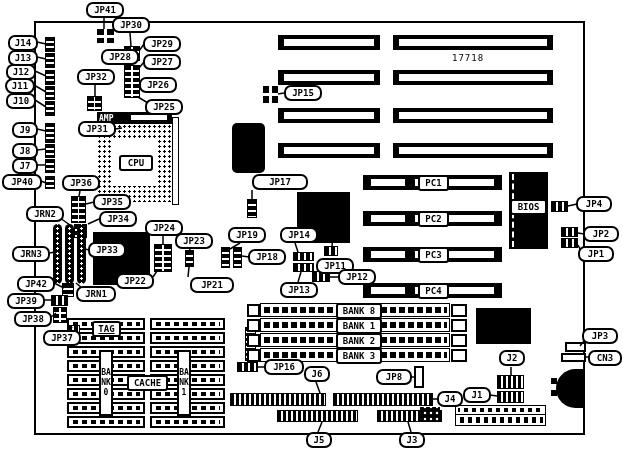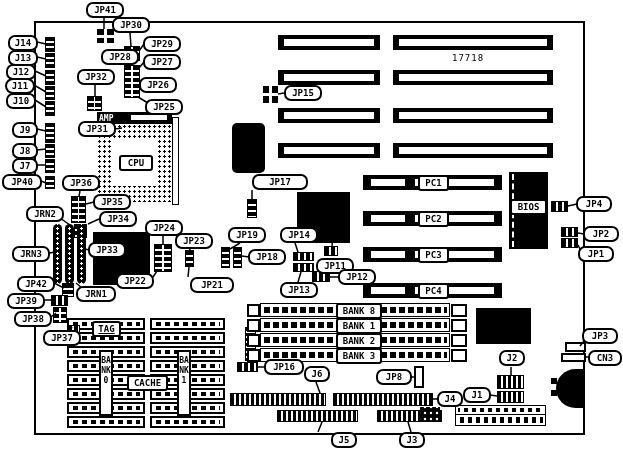--- a/index.html
+++ b/index.html
@@ -42,7 +42,7 @@
            background-clip:content-box;padding:3px 2px;z-index:10;}
   .vlbl{position:absolute;box-sizing:border-box;width:14px;background:#fff;border:2px solid #000;
         font:bold 8px "DejaVu Sans Mono",monospace;line-height:10px;text-align:center;
-        word-break:break-all;z-index:20;padding-top:4px;}
+        word-break:break-all;z-index:20;padding-top:16px;}
   .socket{background-image:radial-gradient(#000 1.1px,transparent 1.3px);
           background-size:5px 5px;z-index:10;}
   .socket .inner{position:absolute;left:16px;right:16px;top:16px;bottom:16px;background:#fff;}

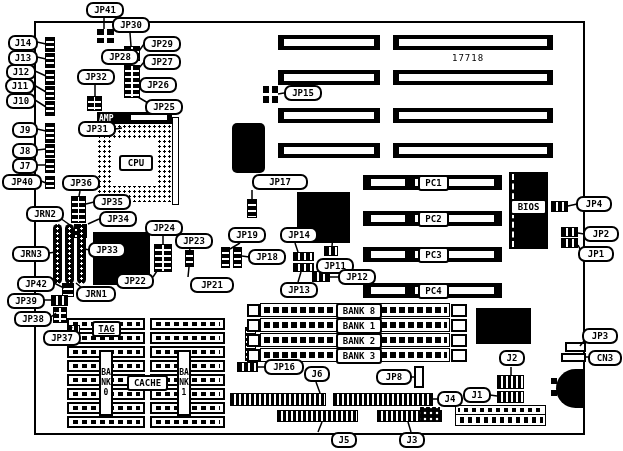--- a/index.html
+++ b/index.html
@@ -293,7 +293,7 @@
   <div class="lbl" style="left:437px;top:391px;width:26px;">J4</div>
   <div class="lbl" style="left:463px;top:387px;width:28px;">J1</div>
   <div class="lbl" style="left:499px;top:350px;width:26px;">J2</div>
-  <div class="lbl" style="left:306px;top:432px;width:26px;margin-left:25px;">J5</div>
+  <div class="lbl" style="left:306px;top:432px;width:26px;">J5</div>
   <div class="lbl" style="left:399px;top:432px;width:26px;border-radius:7px;">J3</div>
   <div class="lbl" style="left:576px;top:196px;width:36px;">JP4</div>
   <div class="lbl" style="left:583px;top:226px;width:36px;">JP2</div>

